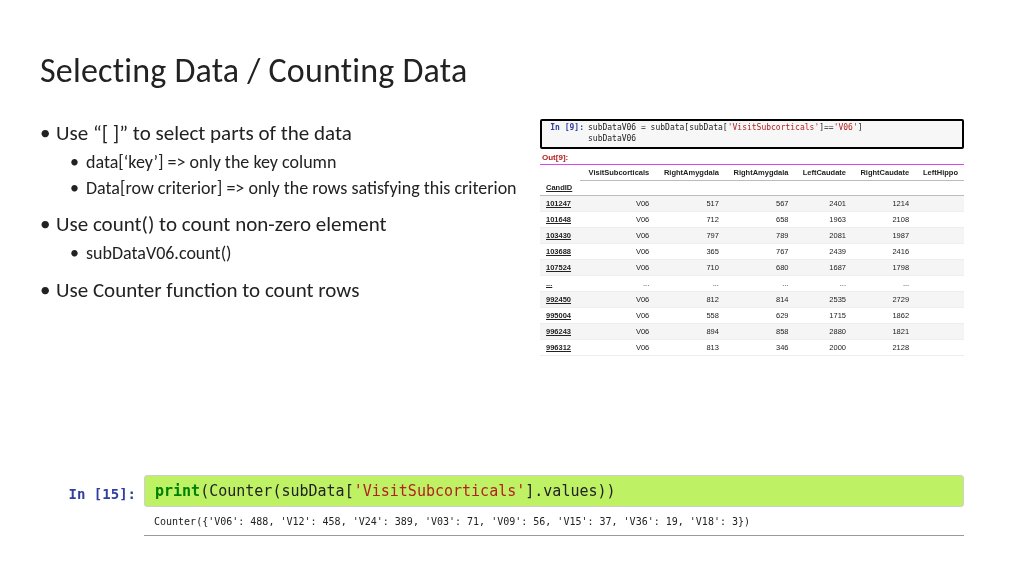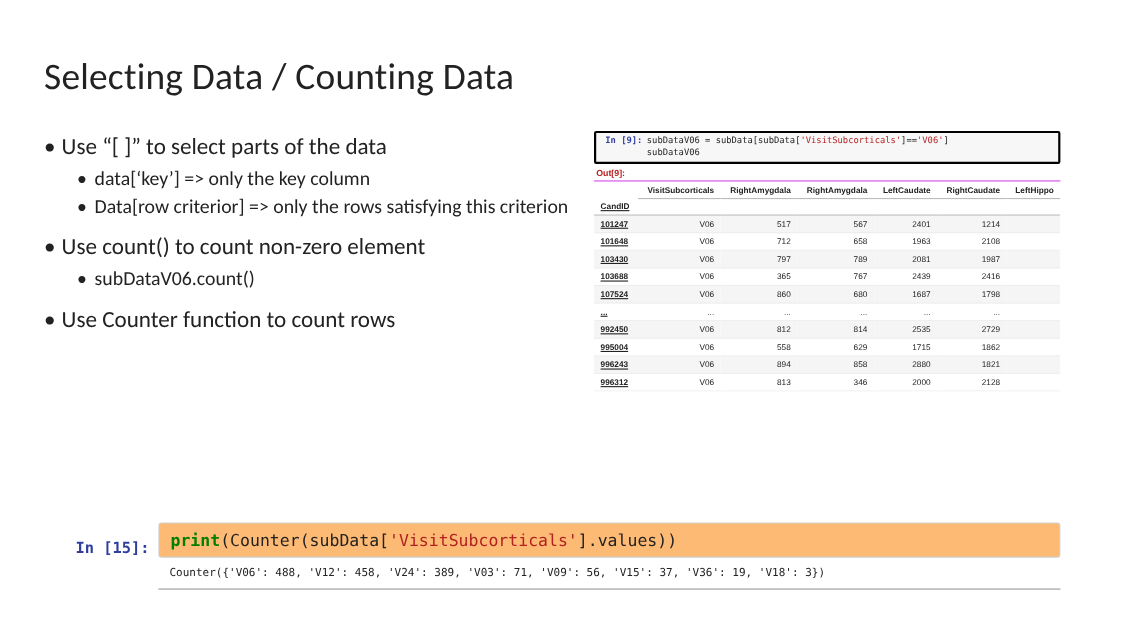--- a/index.html
+++ b/index.html
@@ -133,7 +133,7 @@
               <tr>
                 <td>107524</td>
                 <td>V06</td>
-                <td>860</td>
+                <td>710</td>
                 <td>680</td>
                 <td>1687</td>
                 <td>1798</td>

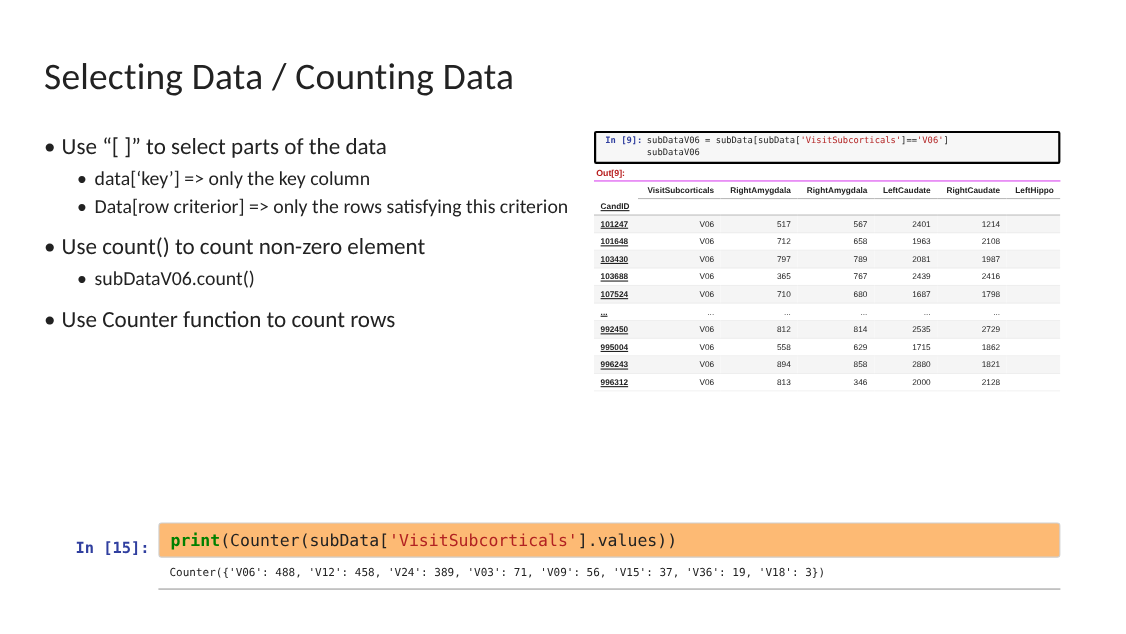--- a/index.html
+++ b/index.html
@@ -31,7 +31,7 @@
   table.df thead tr:first-child th:first-child { border-bottom: none; }
   
   .big-cell { position: absolute; left: 60px; right: 60px; bottom: 40px; font-family: Menlo, Consolas, monospace; font-size: 15px; }
-  .big-cell .in-row { display: flex; align-items: flex-end; }
+  .big-cell .in-row { display: flex; align-items: center; }
   .big-cell .prm { color: #303f9f; font-weight: bold; width: 84px; text-align: right; padding-right: 8px; padding-top: 6px; font-size: 14px; }
   .big-cell .code-box { flex: 1; background: #fdba74; border: 1px solid #cfcfcf; border-radius: 3px; padding: 6px 10px; }
   .big-cell .out-box { margin-left: 84px; padding: 8px 10px 6px 10px; border-bottom: 1px solid #999; font-size: 10px; line-height: 1.4; }

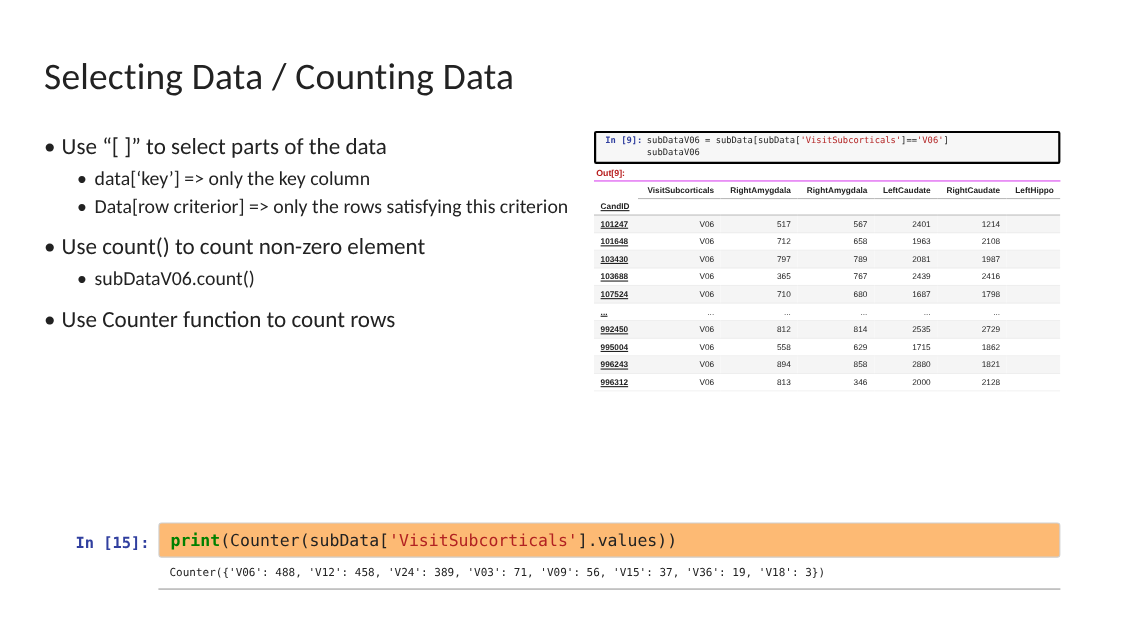--- a/index.html
+++ b/index.html
@@ -33,7 +33,7 @@
   .big-cell { position: absolute; left: 60px; right: 60px; bottom: 40px; font-family: Menlo, Consolas, monospace; font-size: 15px; }
   .big-cell .in-row { display: flex; align-items: center; }
   .big-cell .prm { color: #303f9f; font-weight: bold; width: 84px; text-align: right; padding-right: 8px; padding-top: 6px; font-size: 14px; }
-  .big-cell .code-box { flex: 1; background: #fdba74; border: 1px solid #cfcfcf; border-radius: 3px; padding: 6px 10px; }
+  .big-cell .code-box { flex: 1; background: #bef264; border: 1px solid #cfcfcf; border-radius: 3px; padding: 6px 10px; }
   .big-cell .out-box { margin-left: 84px; padding: 8px 10px 6px 10px; border-bottom: 1px solid #999; font-size: 10px; line-height: 1.4; }
   .py-kw { color: #008000; font-weight: bold; }
   .py-str { color: #b22222; }

